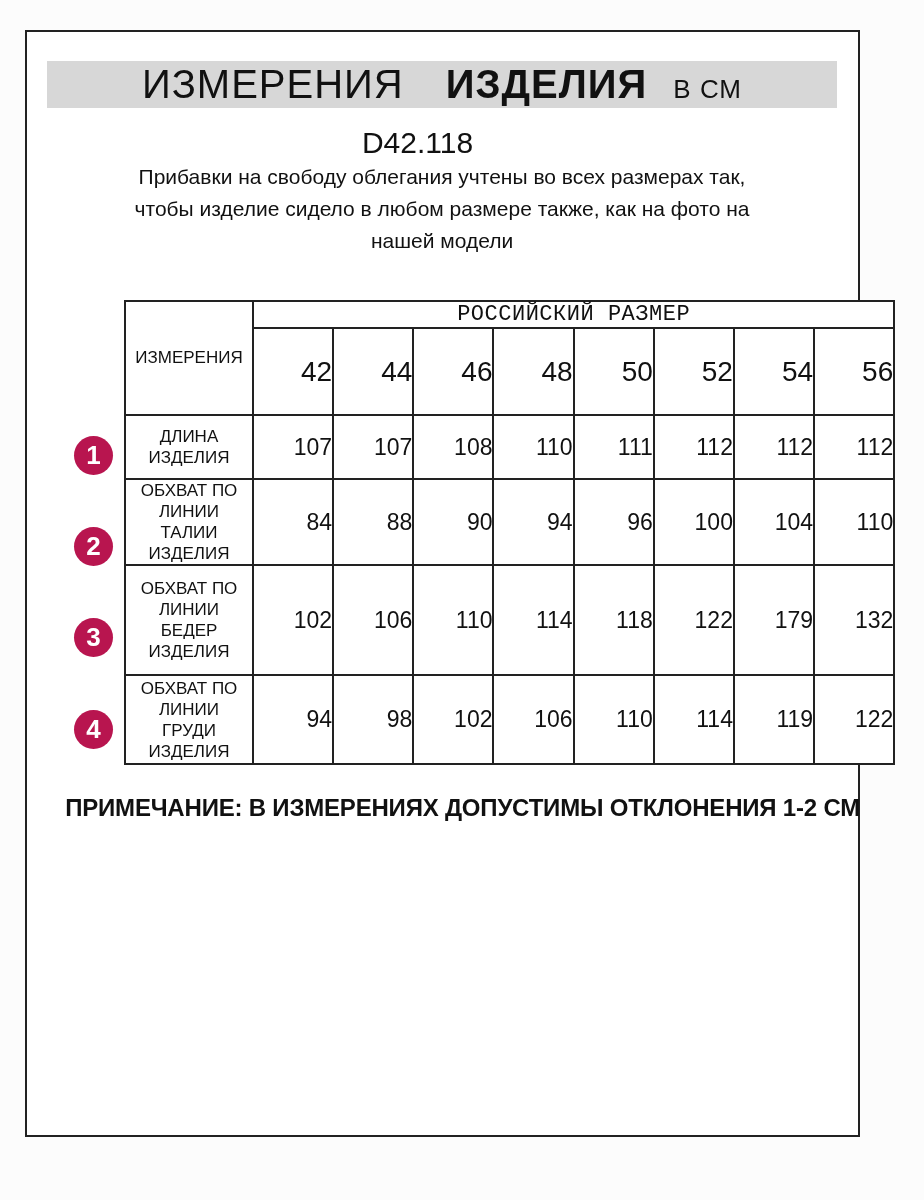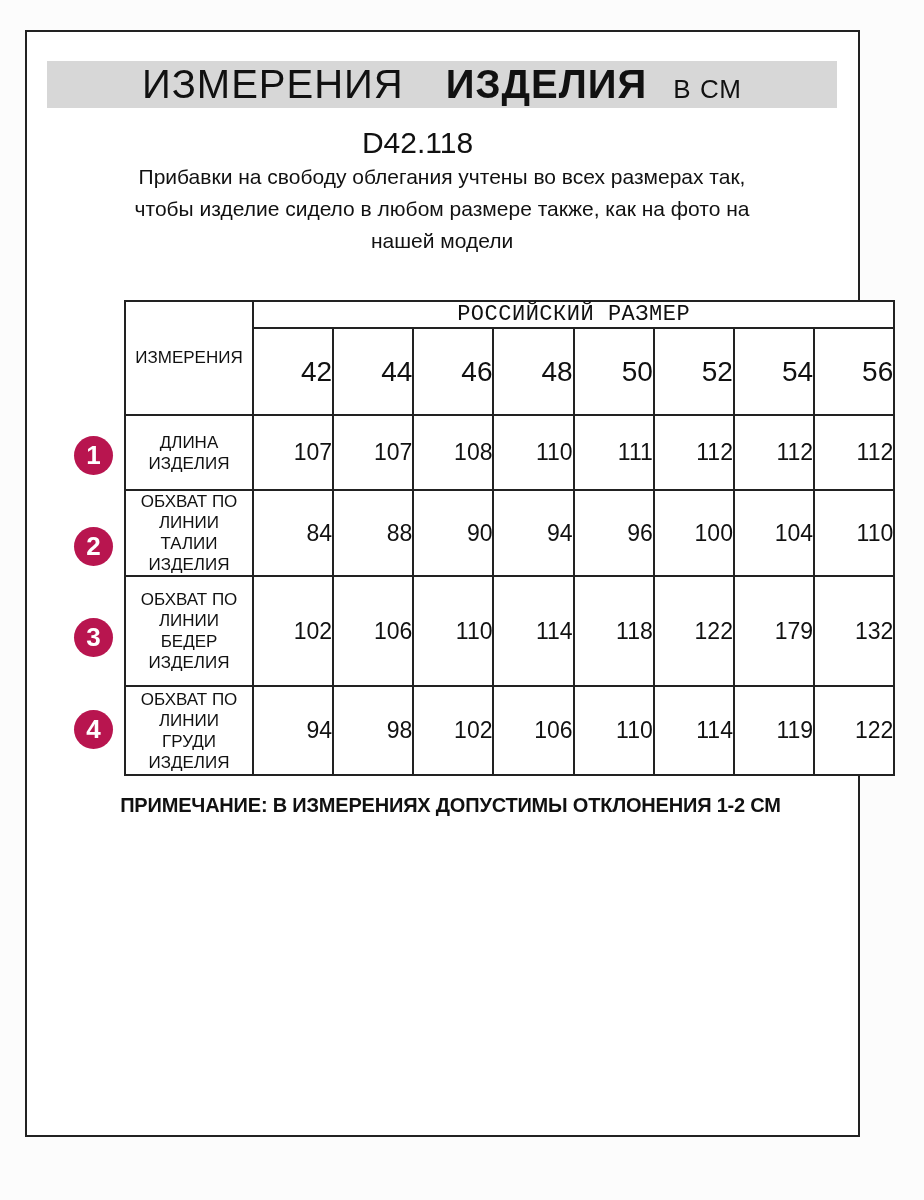--- a/index.html
+++ b/index.html
@@ -117,7 +117,7 @@
     font-weight: 400;
     text-align: right;
   }
-  .r1 { height: 75px; }
+  .r1 { height: 64px; }
   .r2 { height: 69px; }
   .r3 { height: 110px; }
   .r4 { height: 89px; border-radius: 30px; }

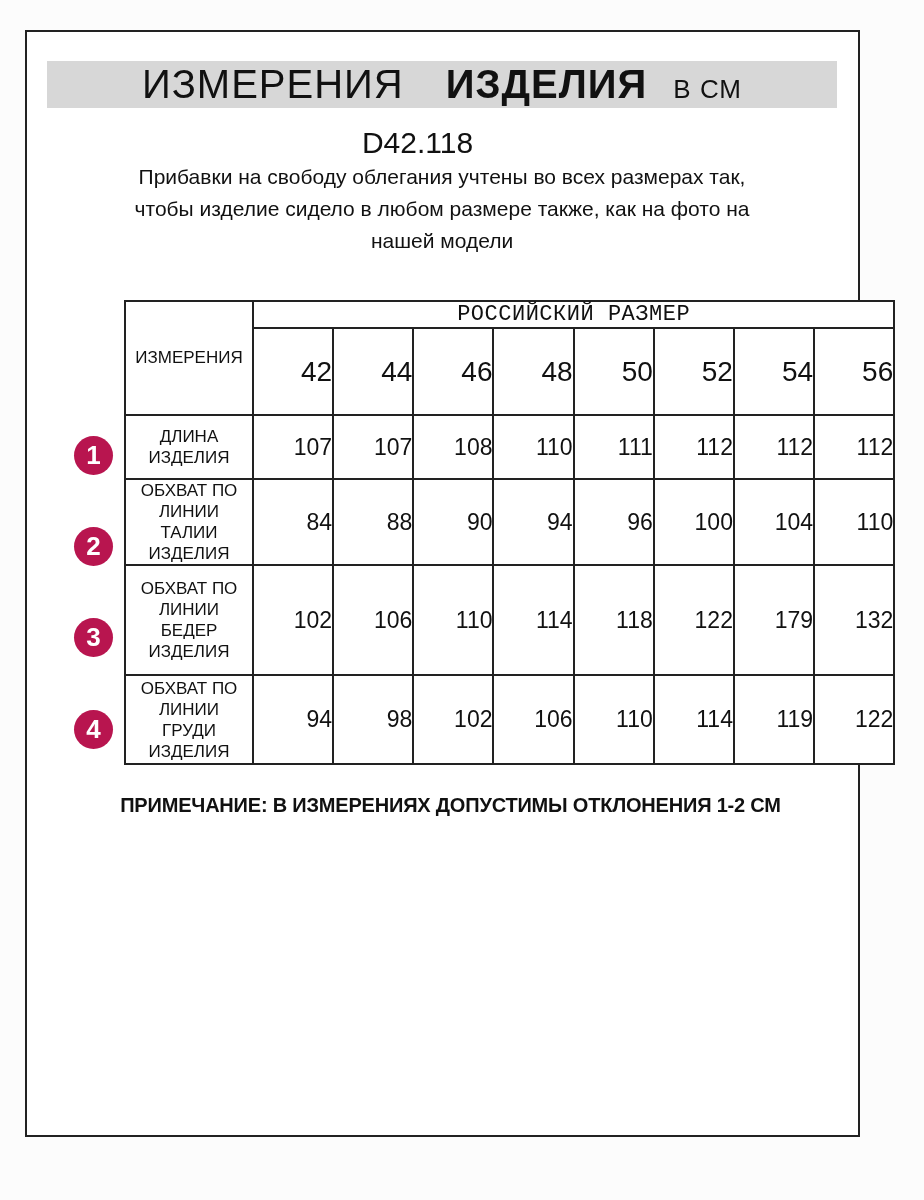--- a/index.html
+++ b/index.html
@@ -140,11 +140,11 @@
   .m4 { top: 710px; }
   .note {
     position: absolute;
-    left: 33px;
+    left: 25px;
     top: 794px;
     width: 835px;
-    text-align: center;
-    font-size: 20px;
+    text-align: right;
+    font-size: 24px;
     font-weight: 700;
     letter-spacing: -0.2px;
   }

